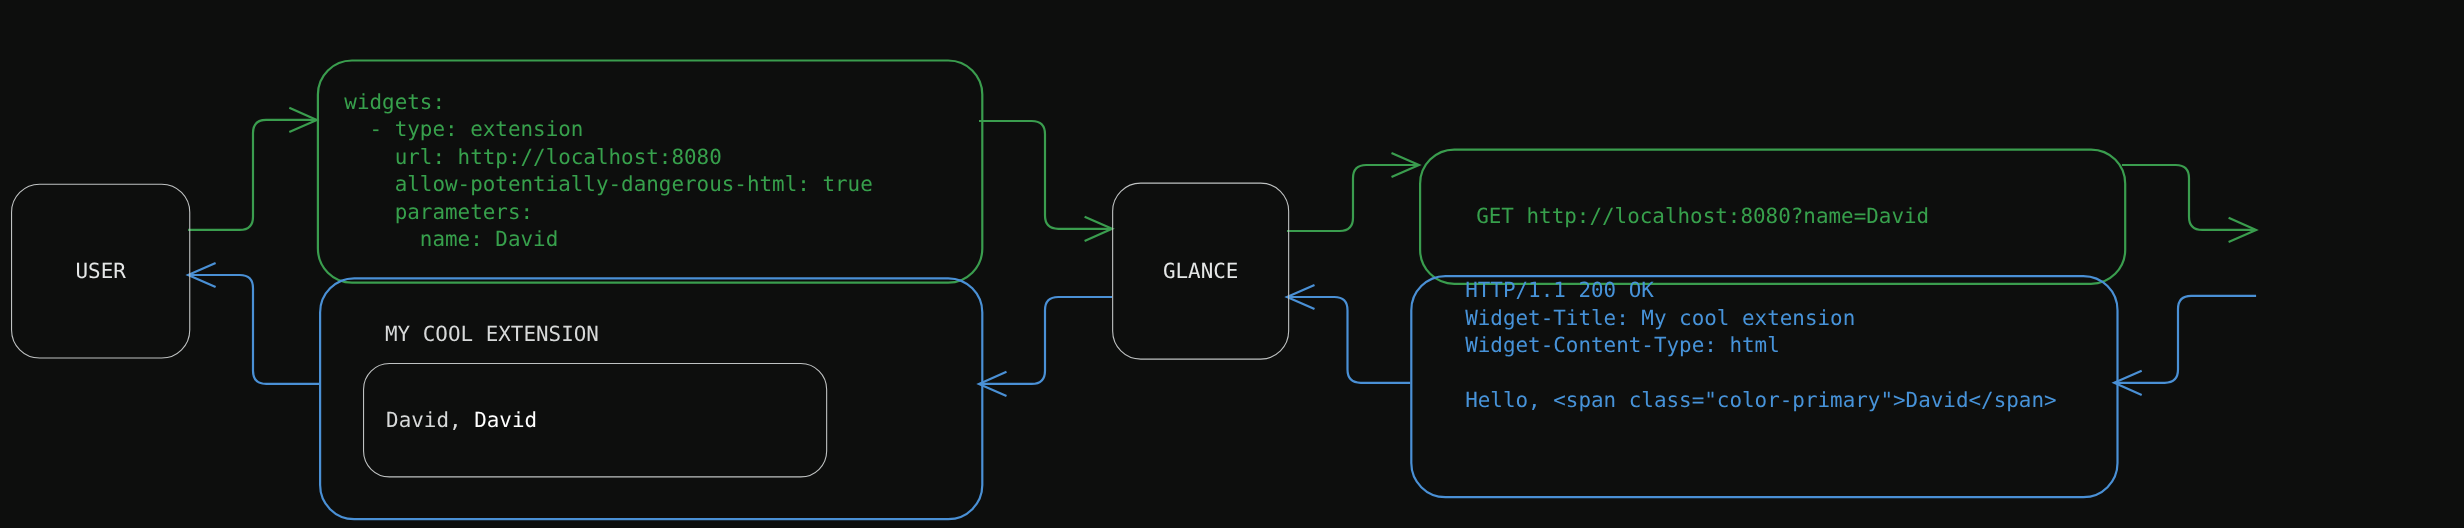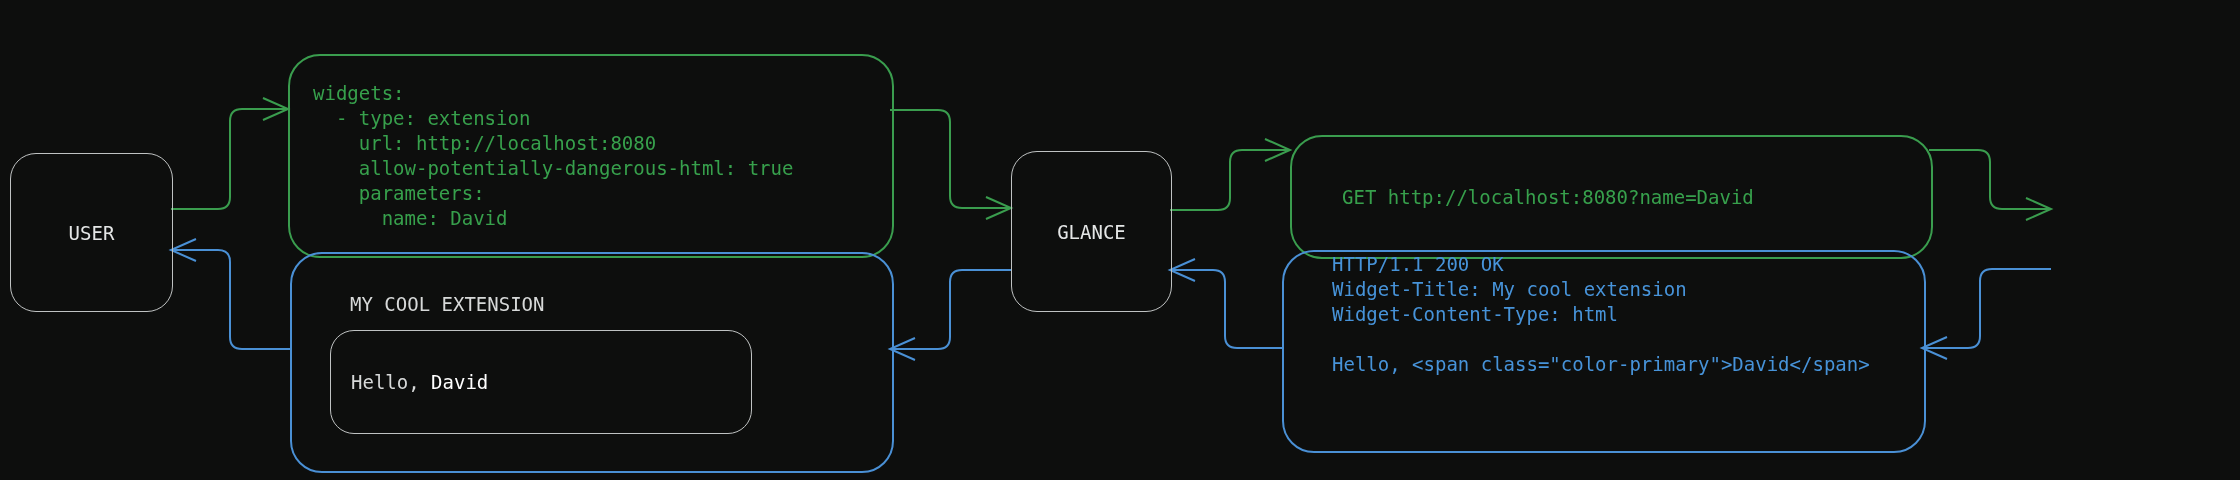--- a/index.html
+++ b/index.html
@@ -20,7 +20,7 @@
     font-size:19px;
     background:transparent;
   }
-  .node-user{left:10px;top:153px;width:161px;height:157px;}
+  .node-user{left:10px;top:167px;width:161px;height:157px;}
   .node-glance{left:1011px;top:151px;width:159px;height:159px;}
   .node-extension{left:2051px;top:152px;width:181px;height:158px;}
 

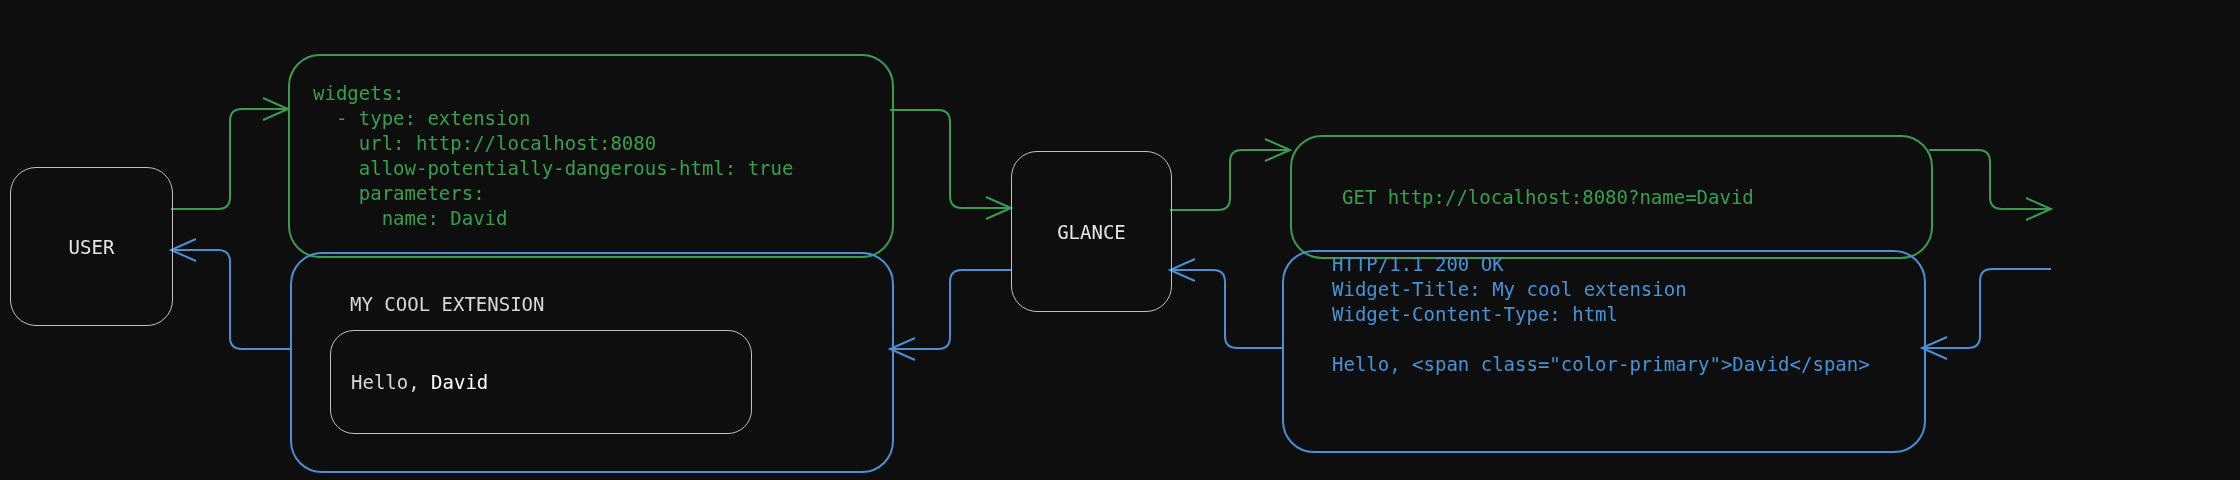--- a/index.html
+++ b/index.html
@@ -21,7 +21,7 @@
     background:transparent;
   }
   .node-user{left:10px;top:167px;width:161px;height:157px;}
-  .node-glance{left:1011px;top:151px;width:159px;height:159px;}
+  .node-glance{left:1011px;top:166px;width:159px;height:159px;}
   .node-extension{left:2051px;top:152px;width:181px;height:158px;}
 
   

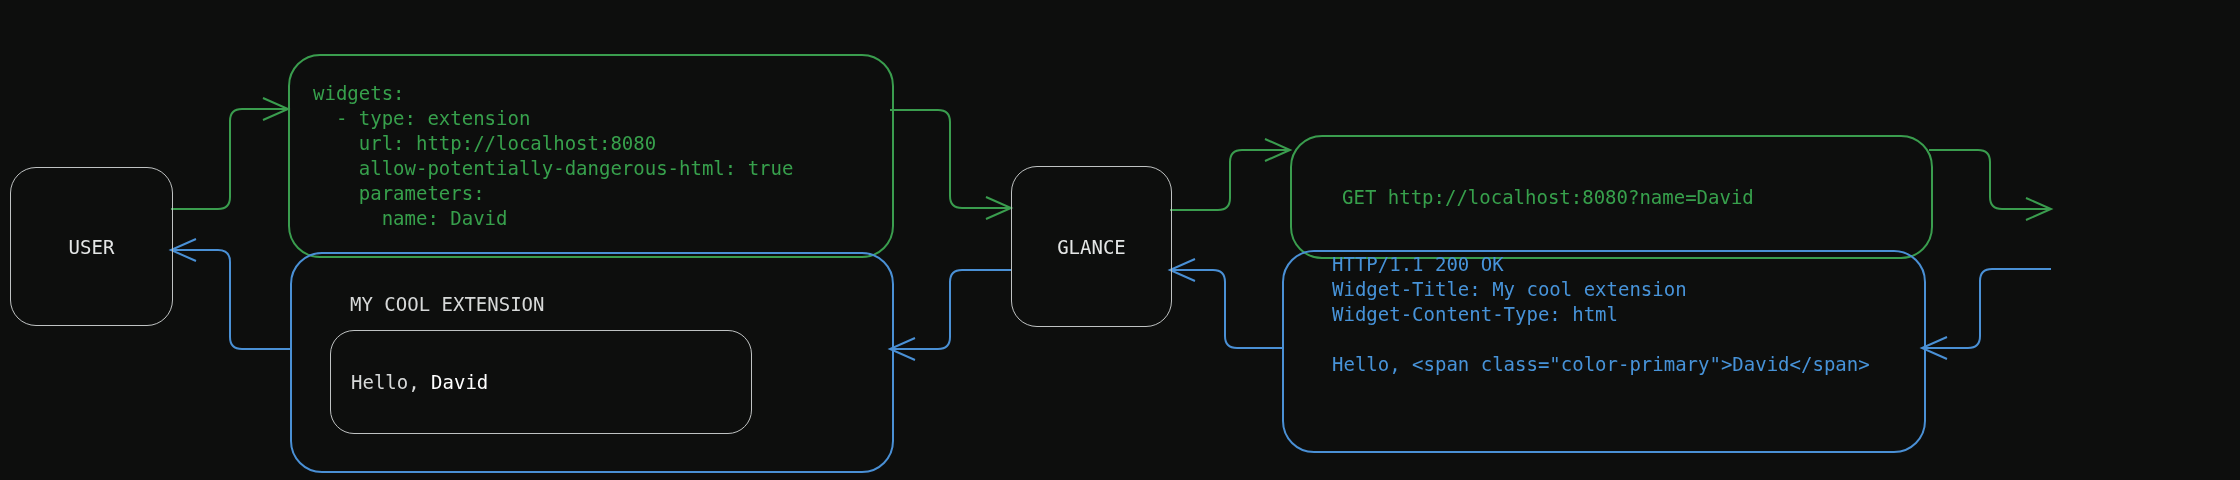--- a/index.html
+++ b/index.html
@@ -126,7 +126,7 @@
   <div class="flow-box widget-box">
     <span class="widget-title">MY COOL EXTENSION</span>
     <div class="inner-box">
-      <span class="greeting"><span>Hello, </span><span class="name">David</span></span>
+      <span class="greeting"><span>David, </span><span class="name">David</span></span>
     </div>
   </div>
 

